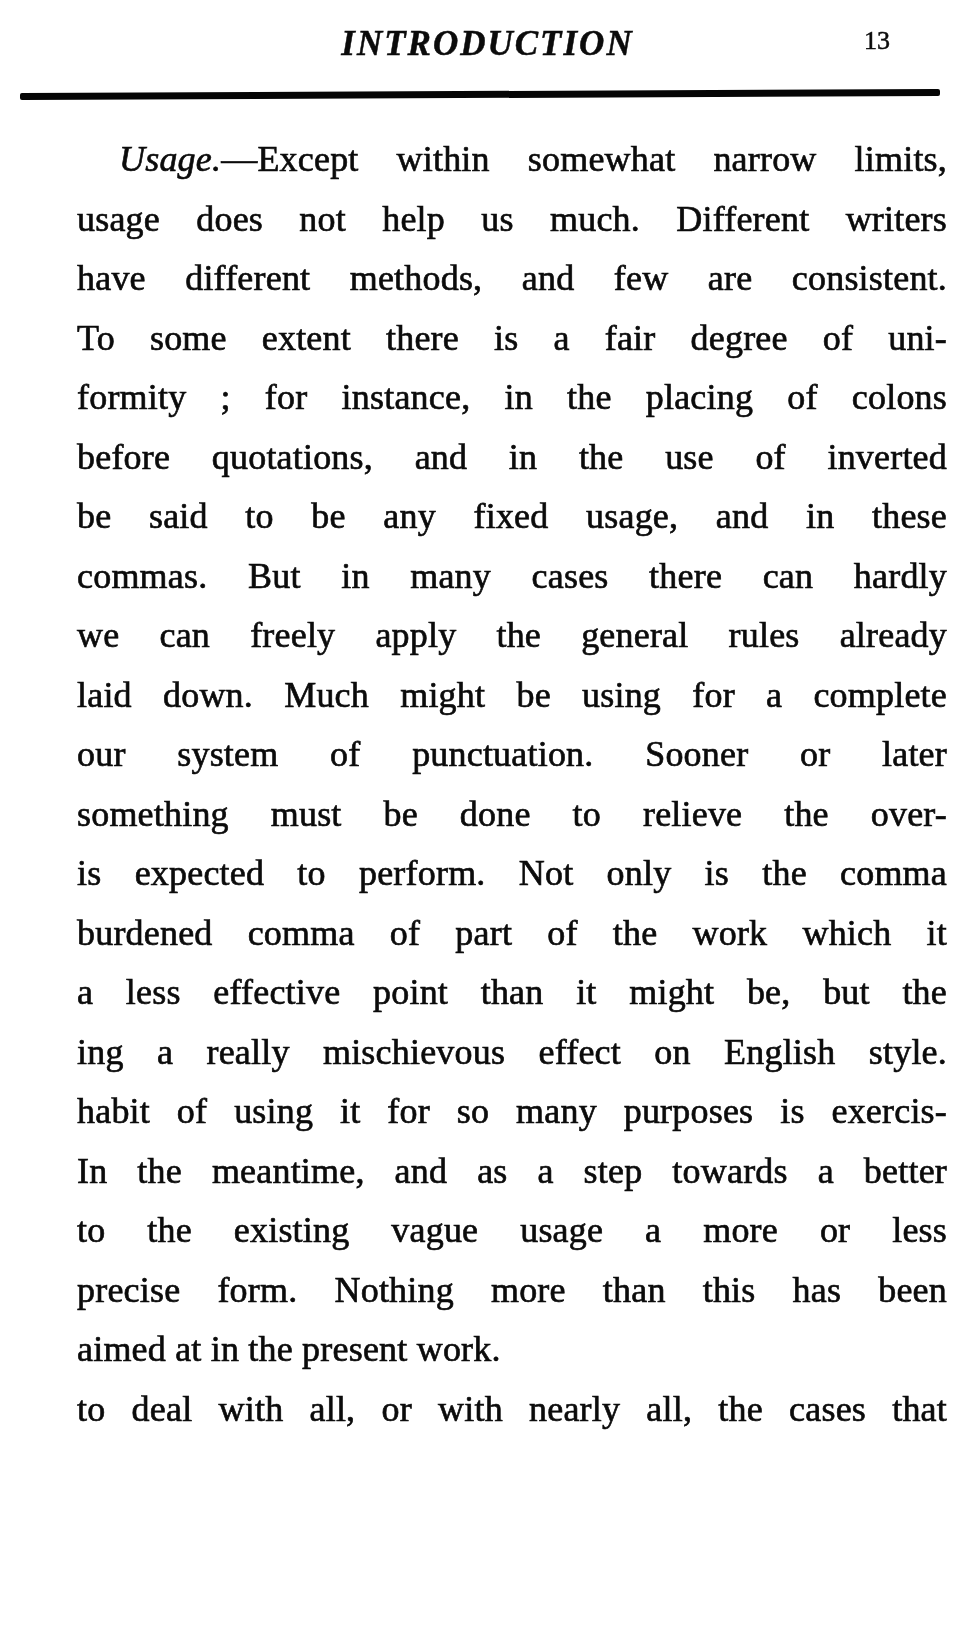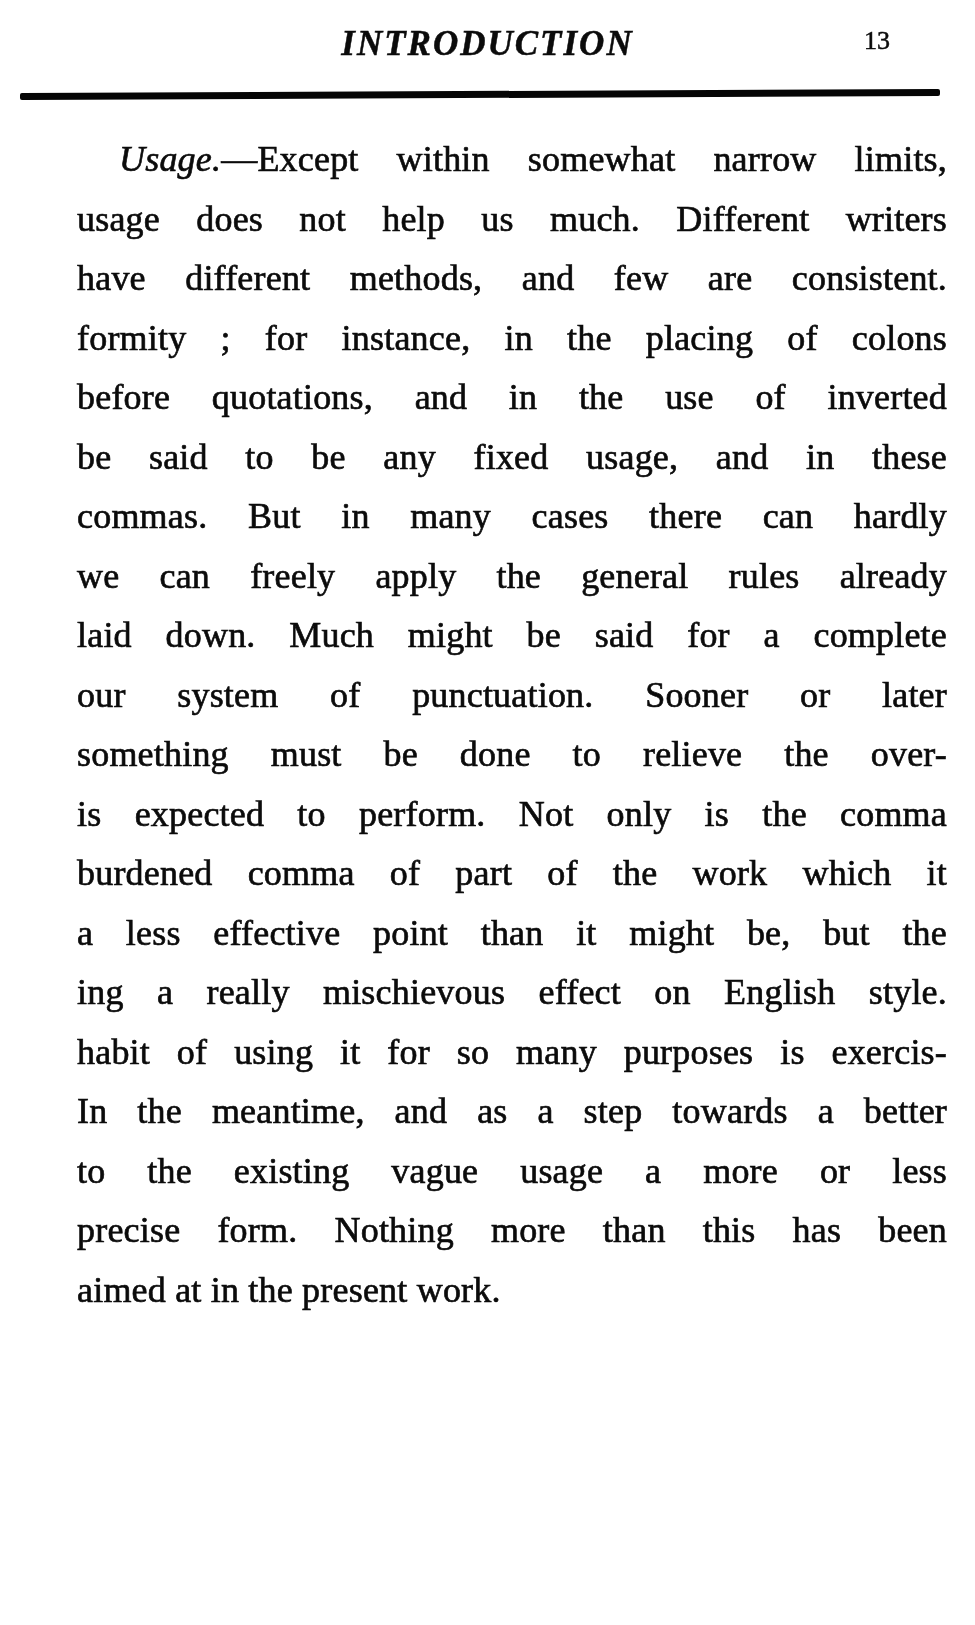--- a/index.html
+++ b/index.html
@@ -95,6 +95,7 @@
     <div class="line indent"><span class="lead-italic">Usage.</span><span>—Except within somewhat narrow limits,</span></div>
     <div class="line">usage does not help us much.  Different writers</div>
     <div class="line">have different methods, and few are consistent.</div>
+    <div class="line">To some extent there is a fair degree of uni-</div>
     <div class="line">formity ; for instance, in the placing of colons</div>
     <div class="line">before quotations, and in the use of inverted</div>
     <div class="line">be said to be any fixed usage, and in these</div>

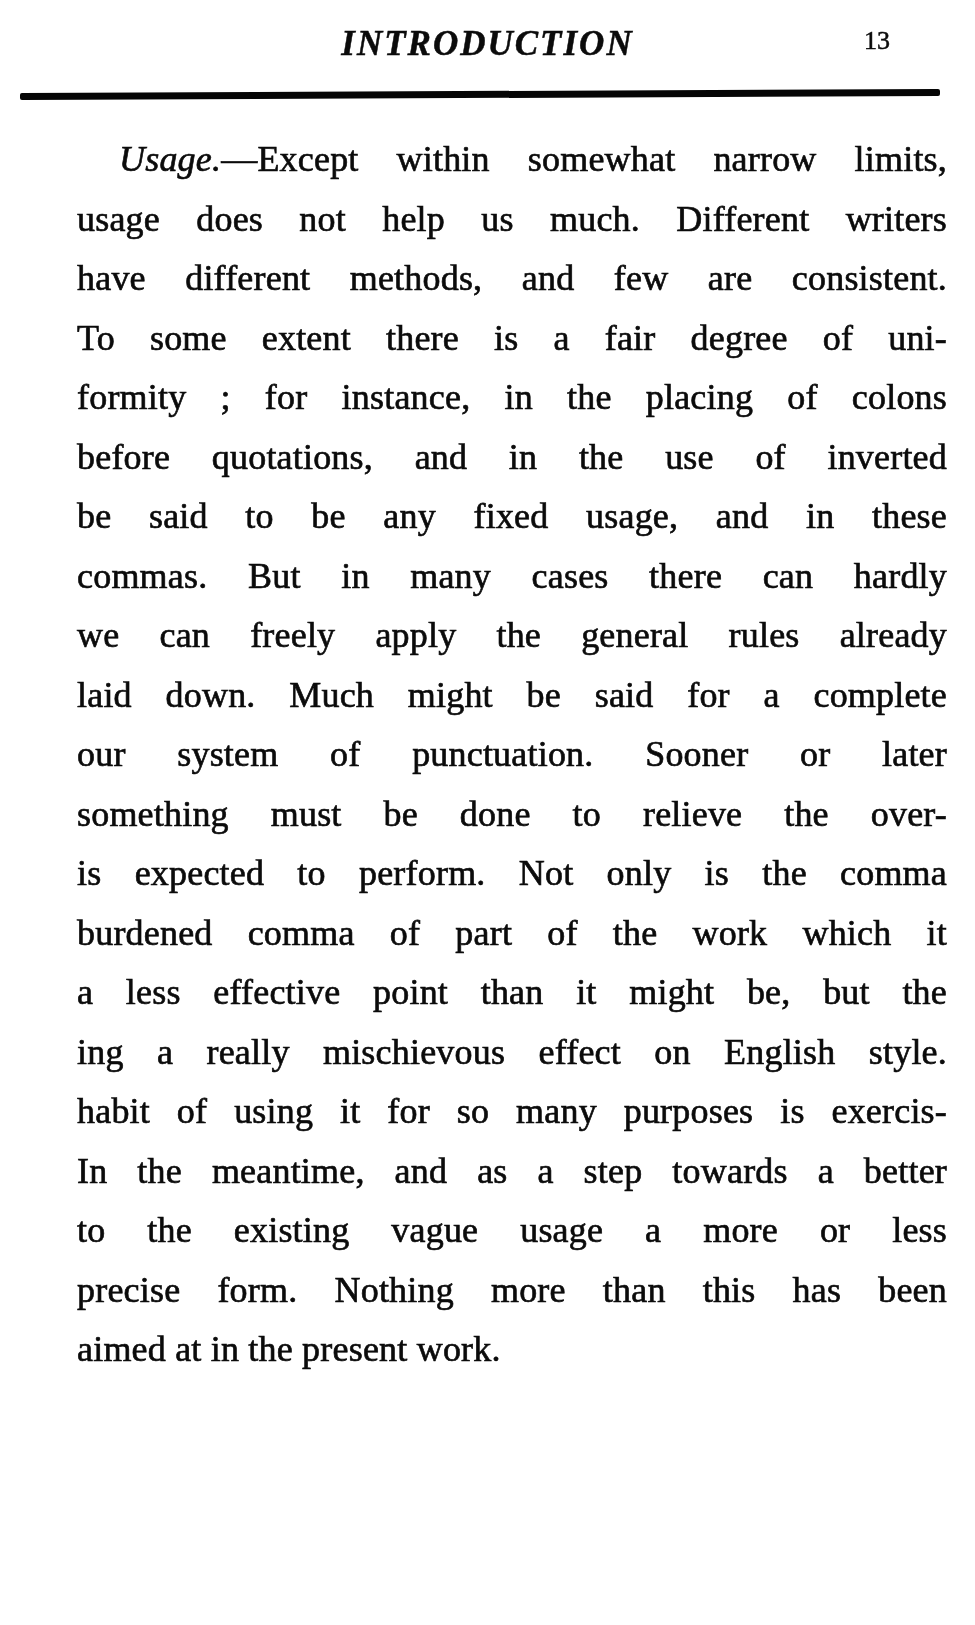--- a/index.html
+++ b/index.html
@@ -101,7 +101,7 @@
     <div class="line">be said to be any fixed usage, and in these</div>
     <div class="line">commas.  But in many cases there can hardly</div>
     <div class="line">we can freely apply the general rules already</div>
-    <div class="line">laid down.  Much might be said for a complete</div>
+    <div class="line">laid down.  Much might be using for a complete</div>
     <div class="line">our system of punctuation.  Sooner or later</div>
     <div class="line">something must be done to relieve the over-</div>
     <div class="line">is expected to perform.  Not only is the comma</div>

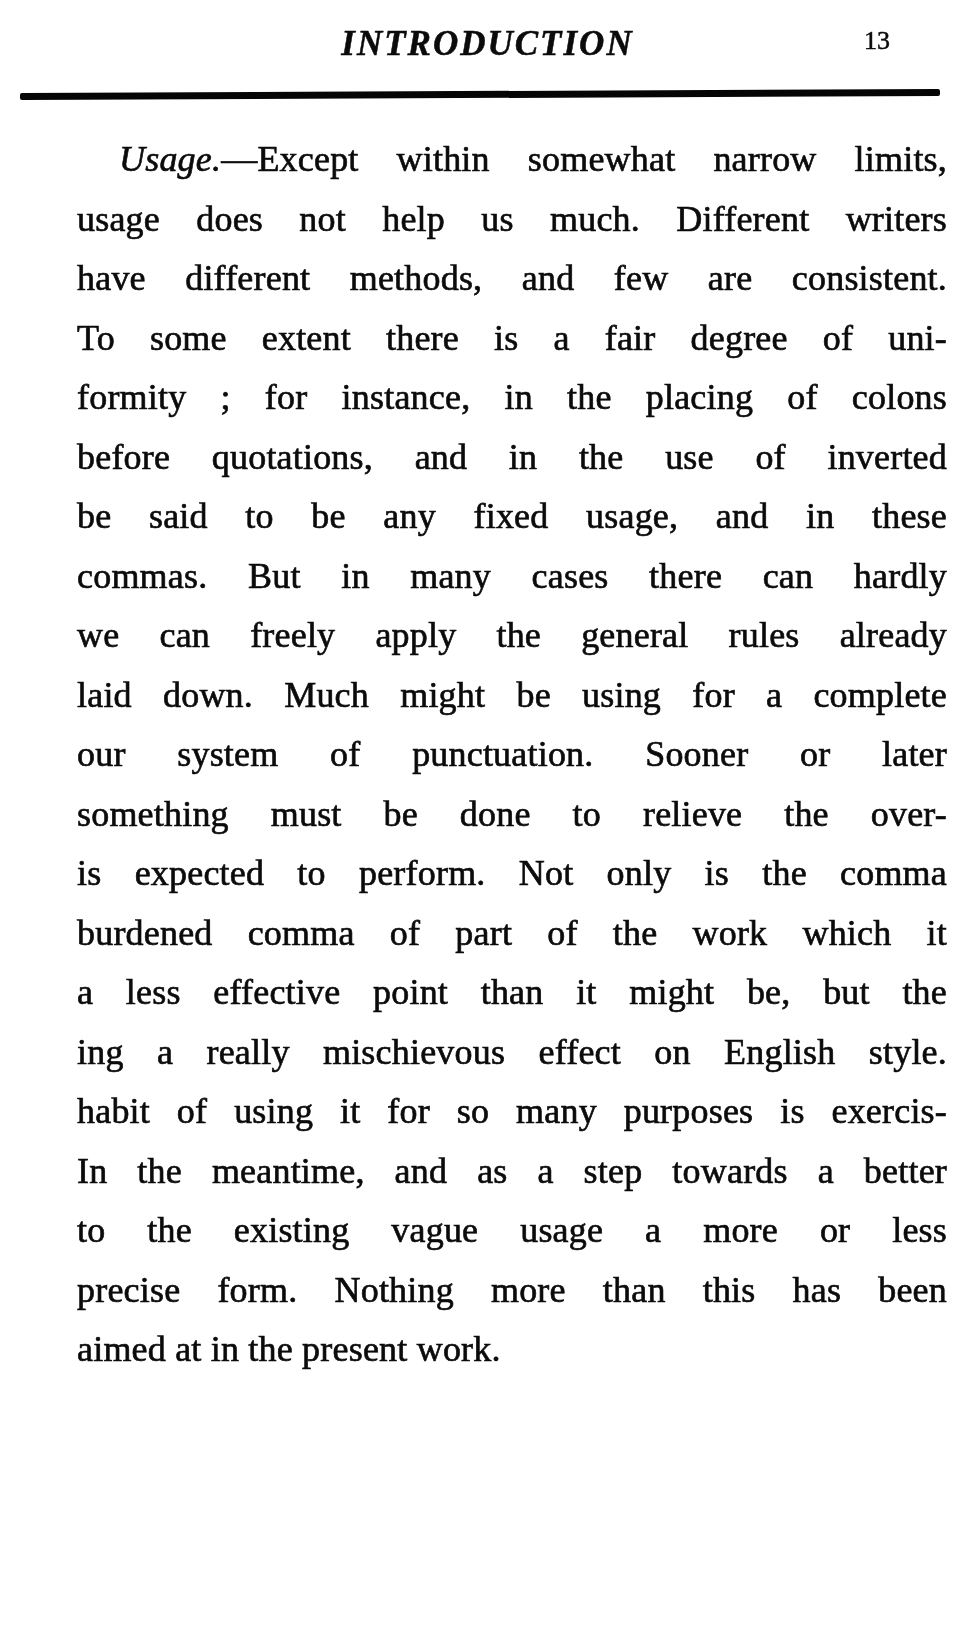--- a/index.html
+++ b/index.html
@@ -113,6 +113,7 @@
     <div class="line">to the existing vague usage a more or less</div>
     <div class="line">precise form.  Nothing more than this has been</div>
     <div class="line para-end">aimed at in the present work.</div>
+    <div class="line">to deal with all, or with nearly all, the cases that</div>
   </div>
 
 </div>

